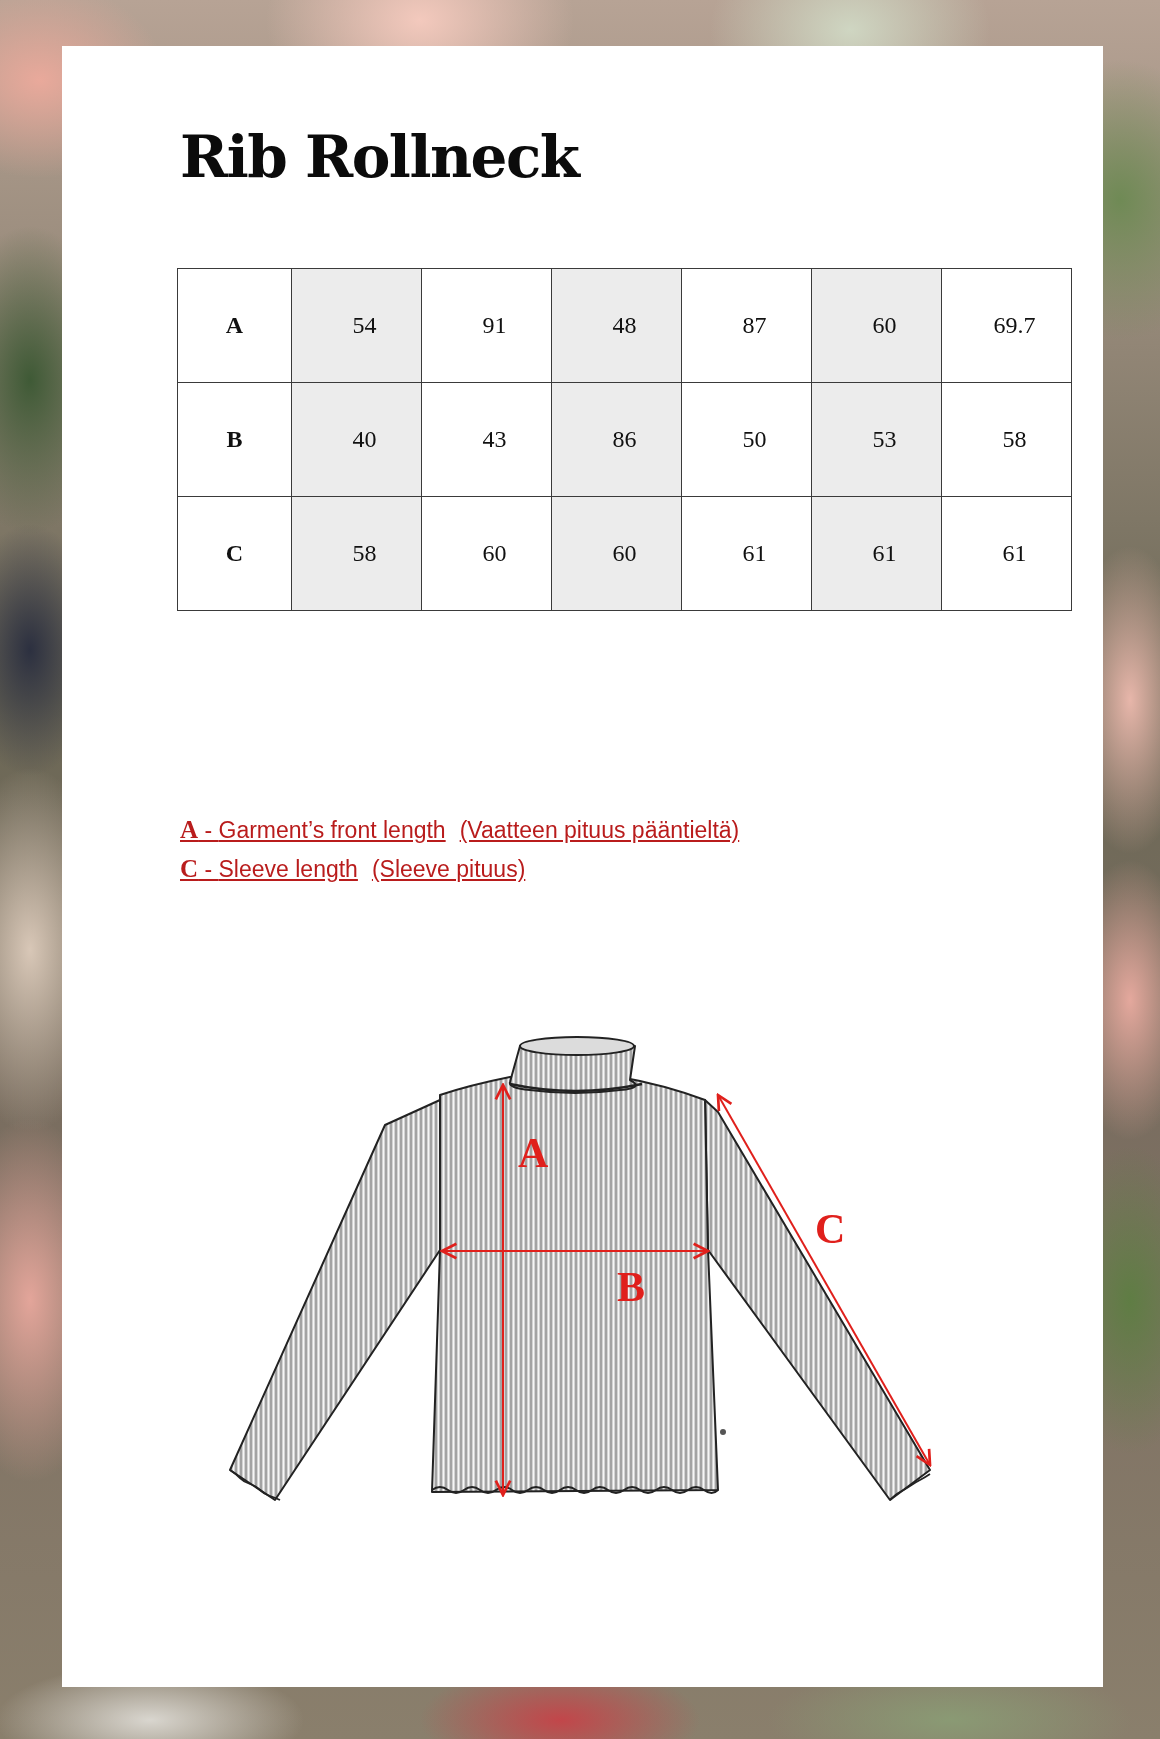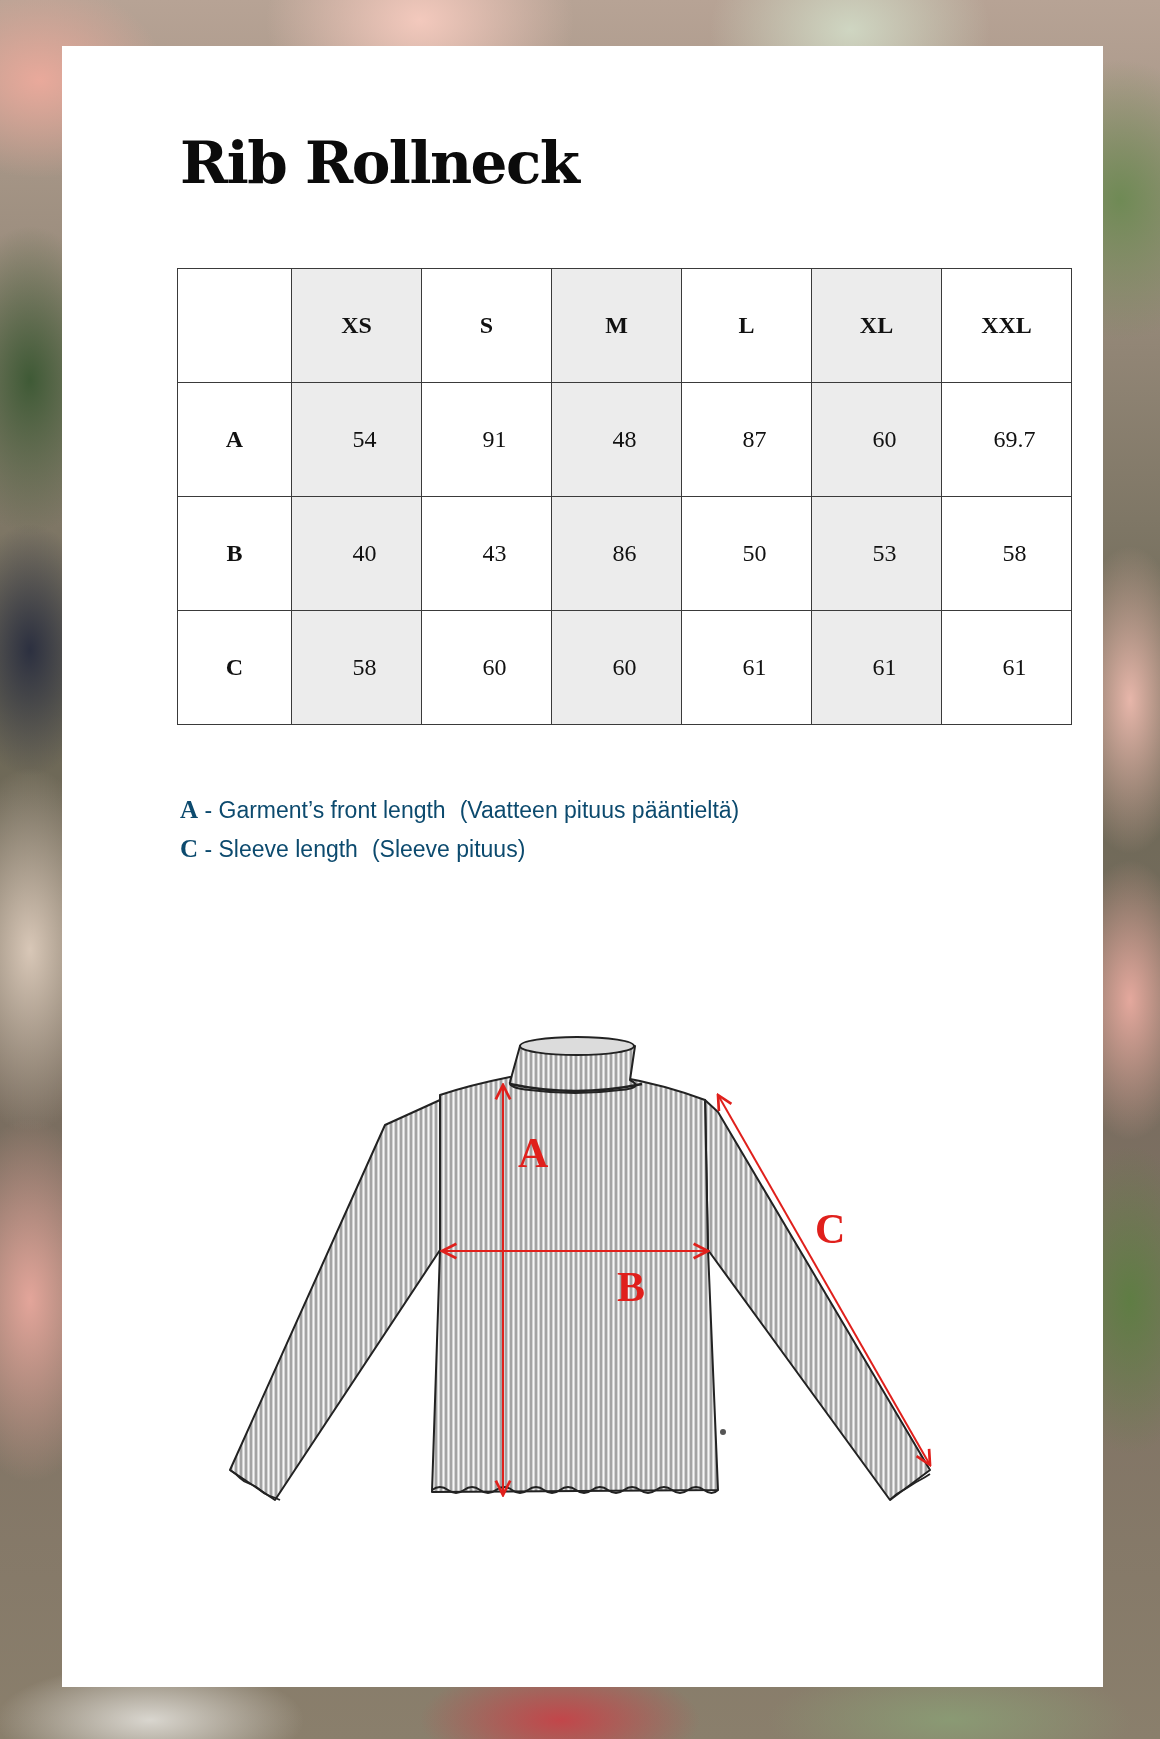--- a/index.html
+++ b/index.html
@@ -27,7 +27,7 @@
     background:#ffffff;
   }
   .title {
-    position:absolute; left:180px; top:134px; margin:0;
+    position:absolute; left:180px; top:128px; margin:0;
     font-family:"DejaVu Serif", serif; font-weight:bold;
     font-size:58px; letter-spacing:-1.5px; color:#0b0b0b; line-height:1;
   }

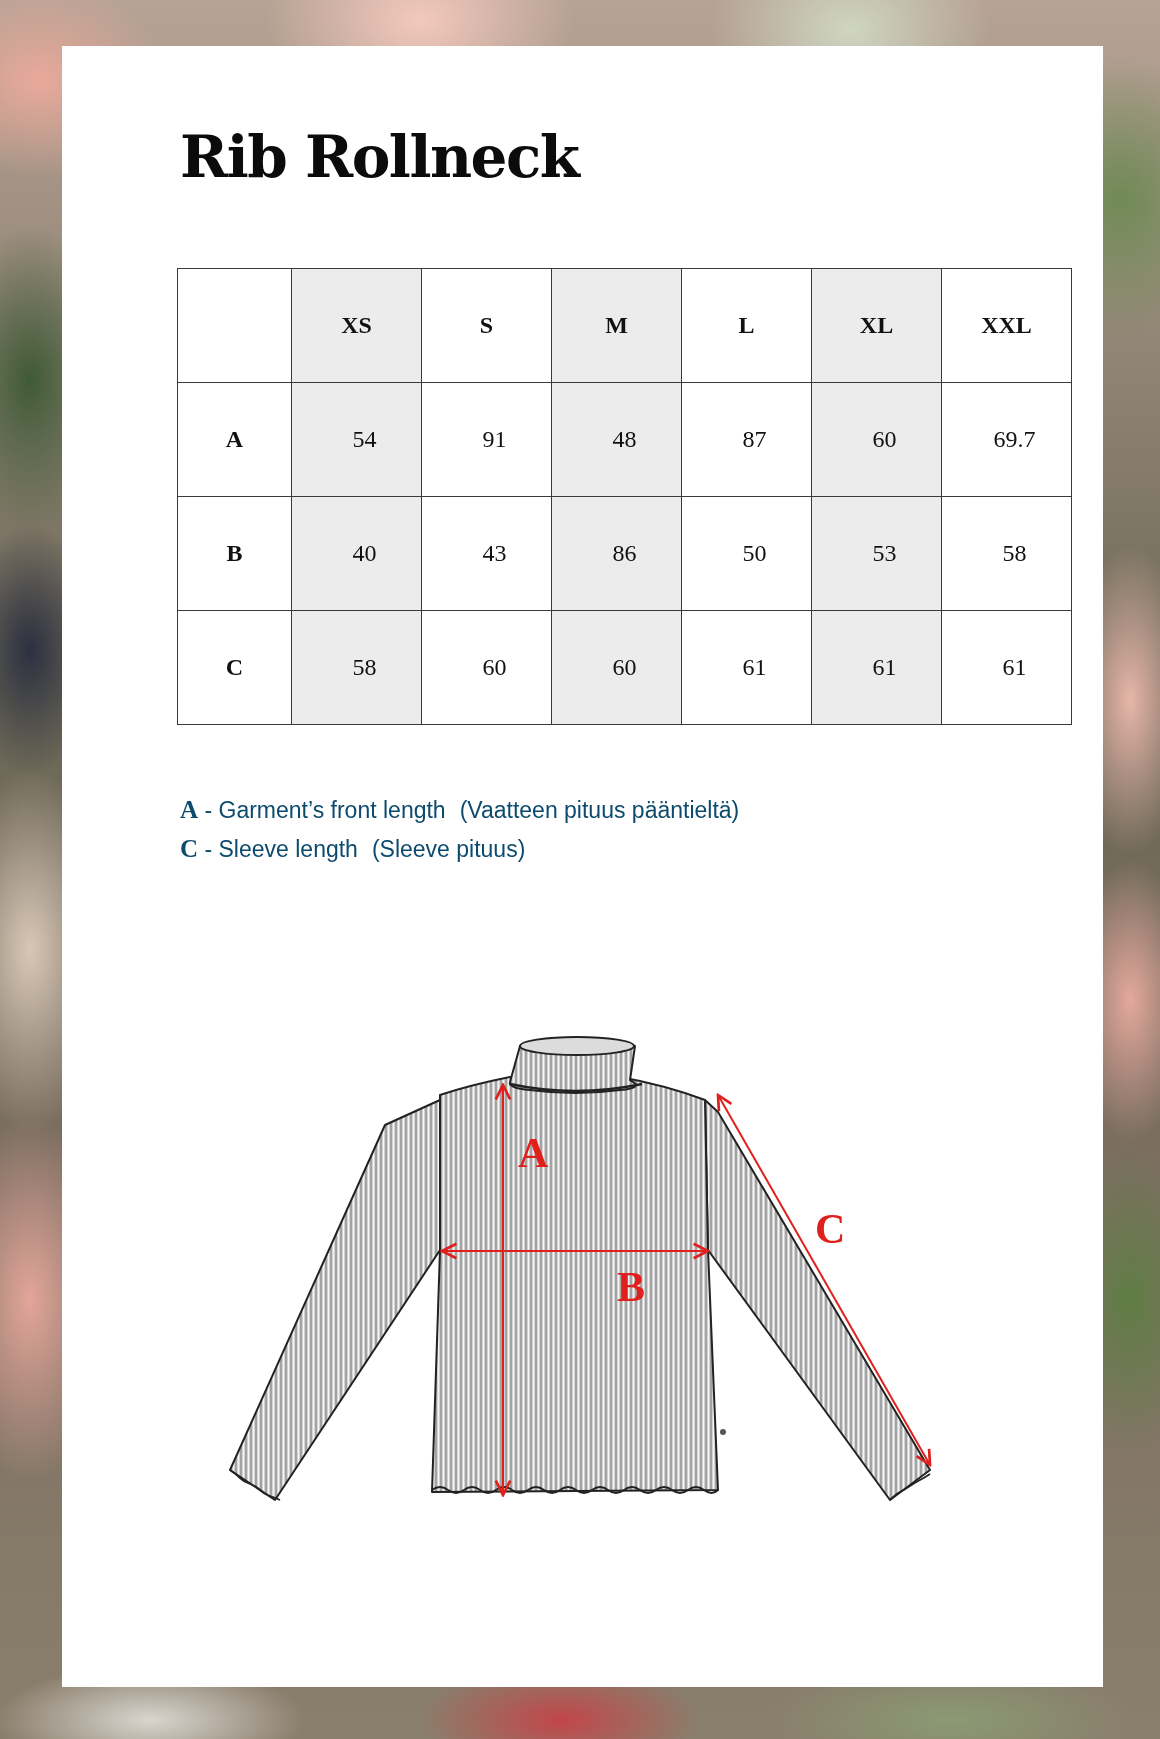--- a/index.html
+++ b/index.html
@@ -62,15 +62,6 @@
 
 <table class="size">
   <tbody>
-      <tr>
-    <th></th>
-    <th class="shade">XS</th>
-    <th>S</th>
-    <th class="shade">M</th>
-    <th>L</th>
-    <th class="shade">XL</th>
-    <th>XXL</th>
-  </tr>
   <tr>
     <th class="rowhead">A</th>
     <td class="shade">54</td>

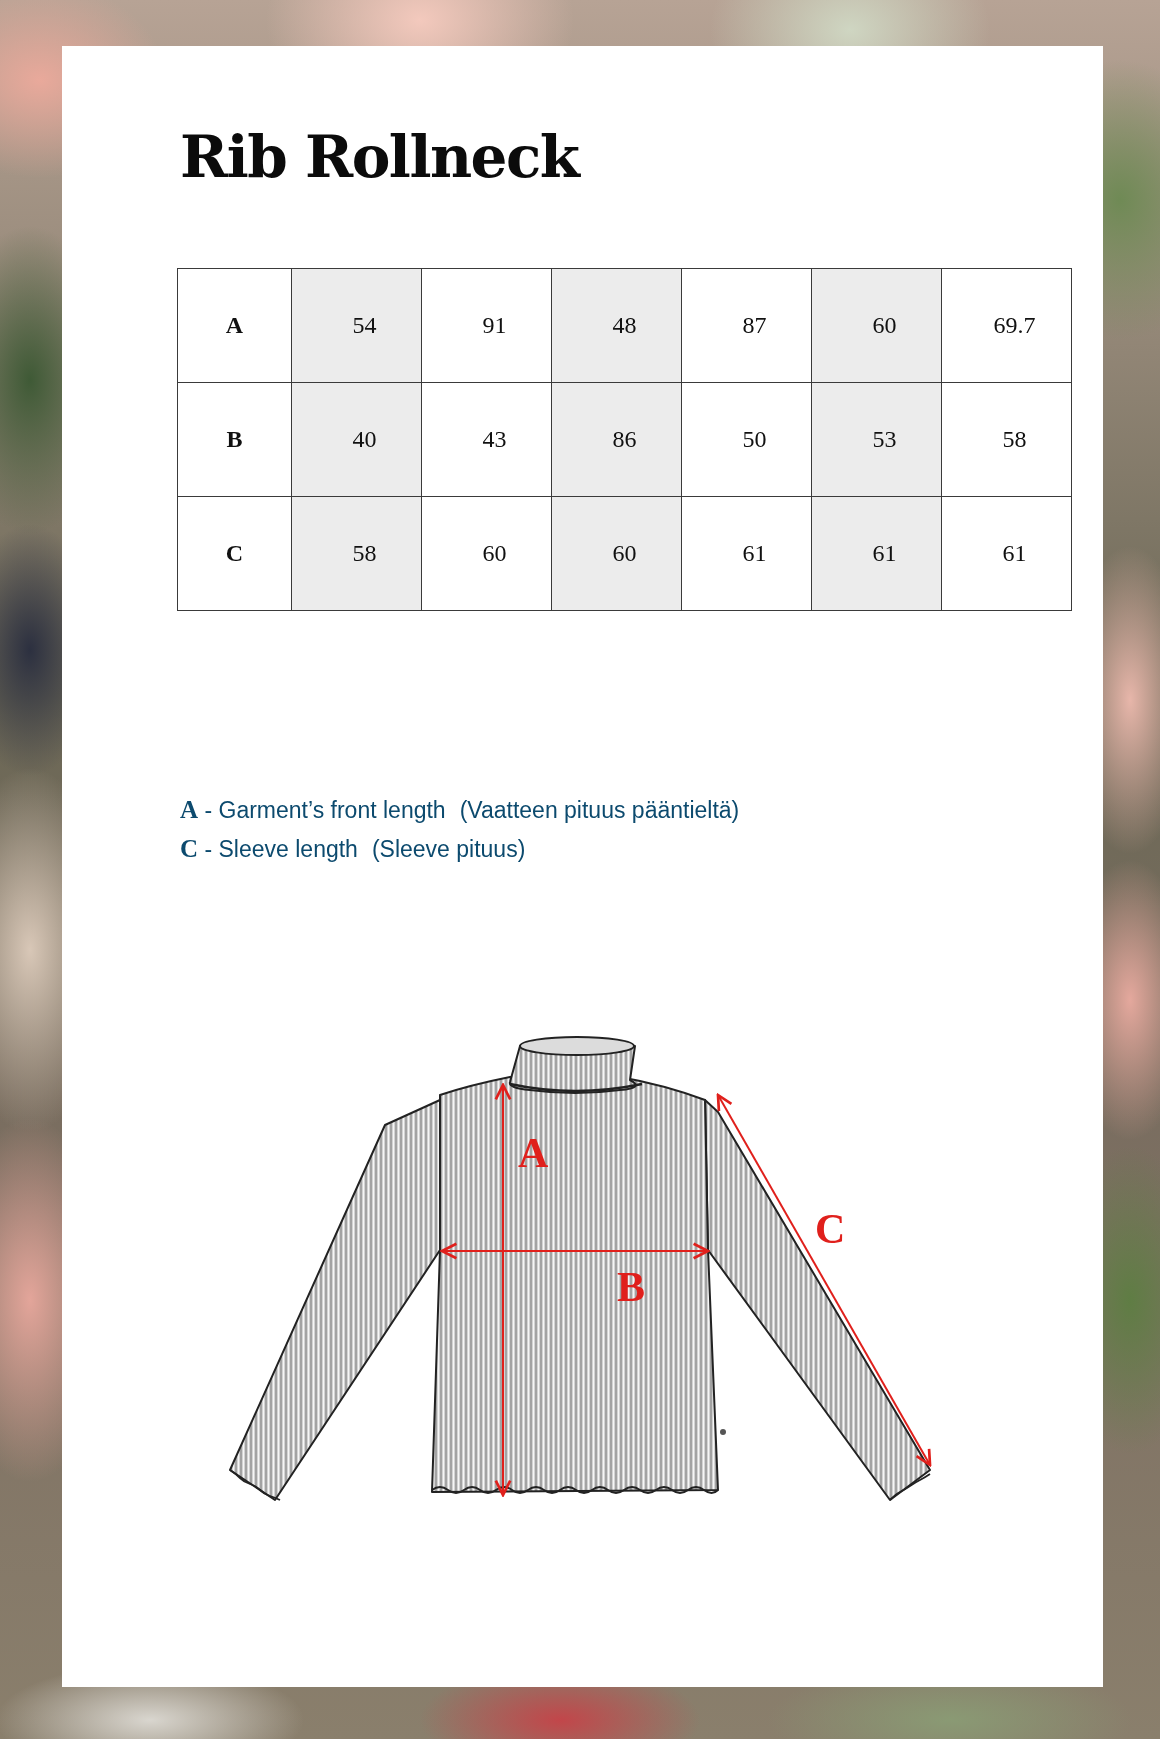--- a/index.html
+++ b/index.html
@@ -45,8 +45,8 @@
   table.size td { font-size:24px; font-weight:normal;padding-left:16px; }
   table.size .shade { background:#ececec; }
   .legend {
-    position:absolute; left:180px; top:790px;
-    font-family:"Liberation Sans", sans-serif; font-size:23px; color:#0c4a6e;
+    position:absolute; left:180px; top:810px;
+    font-family:"Liberation Sans", sans-serif; font-size:23px; color:#b91c1c;text-decoration:underline;
   }
   .legend .line { height:39px; line-height:39px; white-space:nowrap; }
   .legend .key { font-family:"Liberation Serif", serif; font-weight:bold; font-size:25px; }

